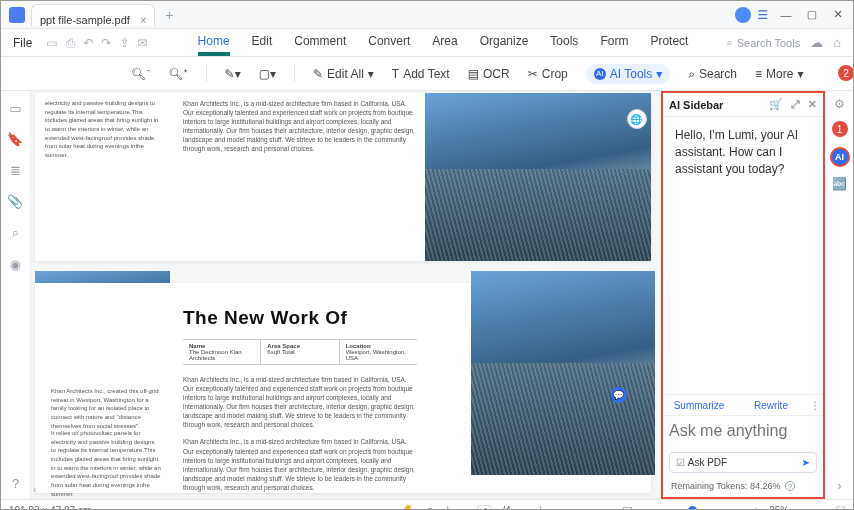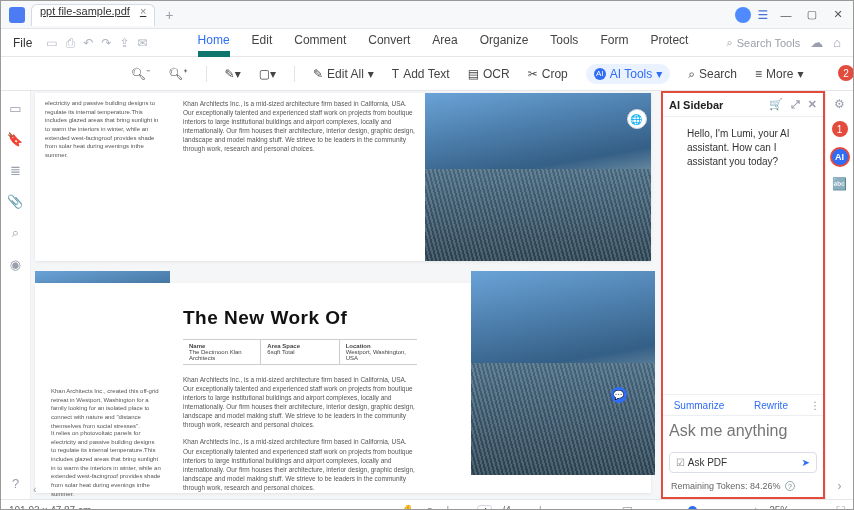--- a/index.html
+++ b/index.html
@@ -8,7 +8,7 @@
 
 .titlebar { height: 28px; display: flex; align-items: center; background: #f7f8fa; border-bottom: 1px solid #e4e6ea; }
 .app-icon { width: 16px; height: 16px; background: #4c7cf3; border-radius: 3px; margin: 0 6px 0 8px; }
-.tab { display: flex; align-items: flex-start; height: 22px; background: #fff; border: 1px solid #d6dae1; border-bottom: none; border-radius: 6px 6px 0 0; padding: 0 8px; margin-right: 4px; font-size: 11px; color: #333; text-decoration: underline; }
+.tab { display: flex; align-items: flex-end; height: 22px; background: #fff; border: 1px solid #d6dae1; border-bottom: none; border-radius: 6px 6px 0 0; padding: 0 8px; margin-right: 4px; font-size: 11px; color: #333; }
 .tab .close { margin-left: 10px; color: #888; font-size: 11px; cursor: pointer; }
 .new-tab { color: #9aa0ab; font-size: 14px; padding: 0 6px; cursor: pointer; }
 .titlebar-right { margin-left: auto; display: flex; align-items: center; gap: 4px; padding-right: 4px; }

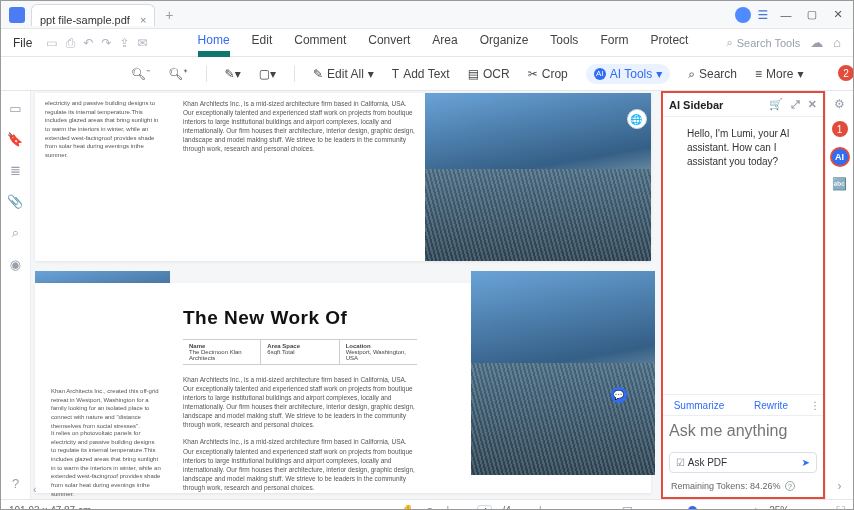--- a/index.html
+++ b/index.html
@@ -23,7 +23,7 @@
 .mini-icons span { color: #aeb4c0; font-size: 12px; }
 .menu-items { display: flex; gap: 22px; margin-left: 50px; font-size: 12px; }
 .menu-items .item { color: #444; padding: 4px 0; }
-.menu-items .item.active { color: #2f6df6; border-bottom: 6px solid #0f766e; }
+.menu-items .item.active { color: #2f6df6; border-bottom: 4px solid #0f766e; }
 .menubar-right { margin-left: auto; display: flex; align-items: center; gap: 10px; padding-right: 8px; }
 .search-tools { display: flex; align-items: center; gap: 4px; font-size: 11px; color: #9aa0ab; }
 .menubar-right .ico { color: #9aa0ab; font-size: 13px; }

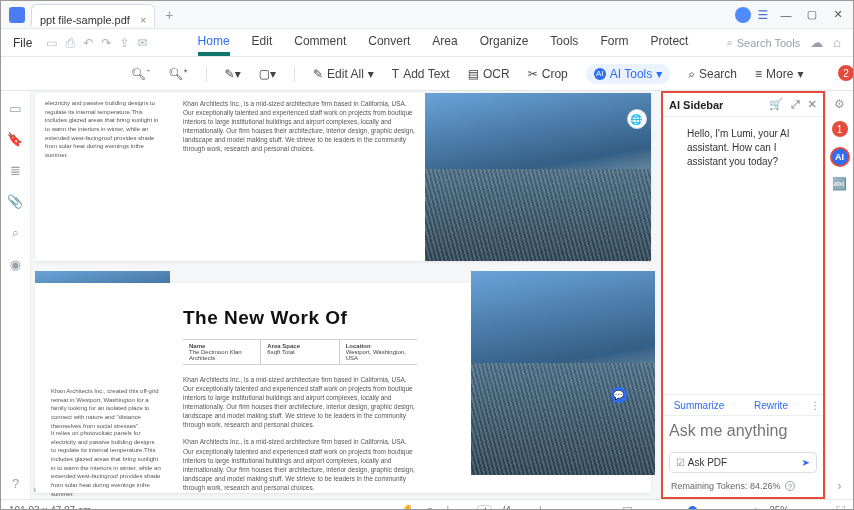--- a/index.html
+++ b/index.html
@@ -65,7 +65,7 @@
 .ai-sidebar { width: 164px; border: 2px solid #e34b3d; display: flex; flex-direction: column; background: #fff; position: relative; }
 .ai-head { height: 24px; display: flex; align-items: center; padding: 0 6px; border-bottom: 1px solid #eceef2; font-size: 11px; font-weight: 600; color: #222; }
 .ai-head .icons { margin-left: auto; display: flex; gap: 8px; color: #9aa0ab; font-size: 11px; }
-.ai-body { flex: 1; padding: 10px 24px; font-size: 10px; color: #333; line-height: 1.4; }
+.ai-body { flex: 1; padding: 10px 12px; font-size: 12px; color: #333; line-height: 1.4; }
 .ai-actions { display: flex; align-items: center; gap: 0; border-top: 1px solid #eceef2; border-bottom: 1px solid #eceef2; height: 22px; font-size: 10px; }
 .ai-actions .act { flex: 1; text-align: center; color: #2f6df6; cursor: pointer; }
 .ai-actions .more { width: 16px; text-align: center; color: #888; }

